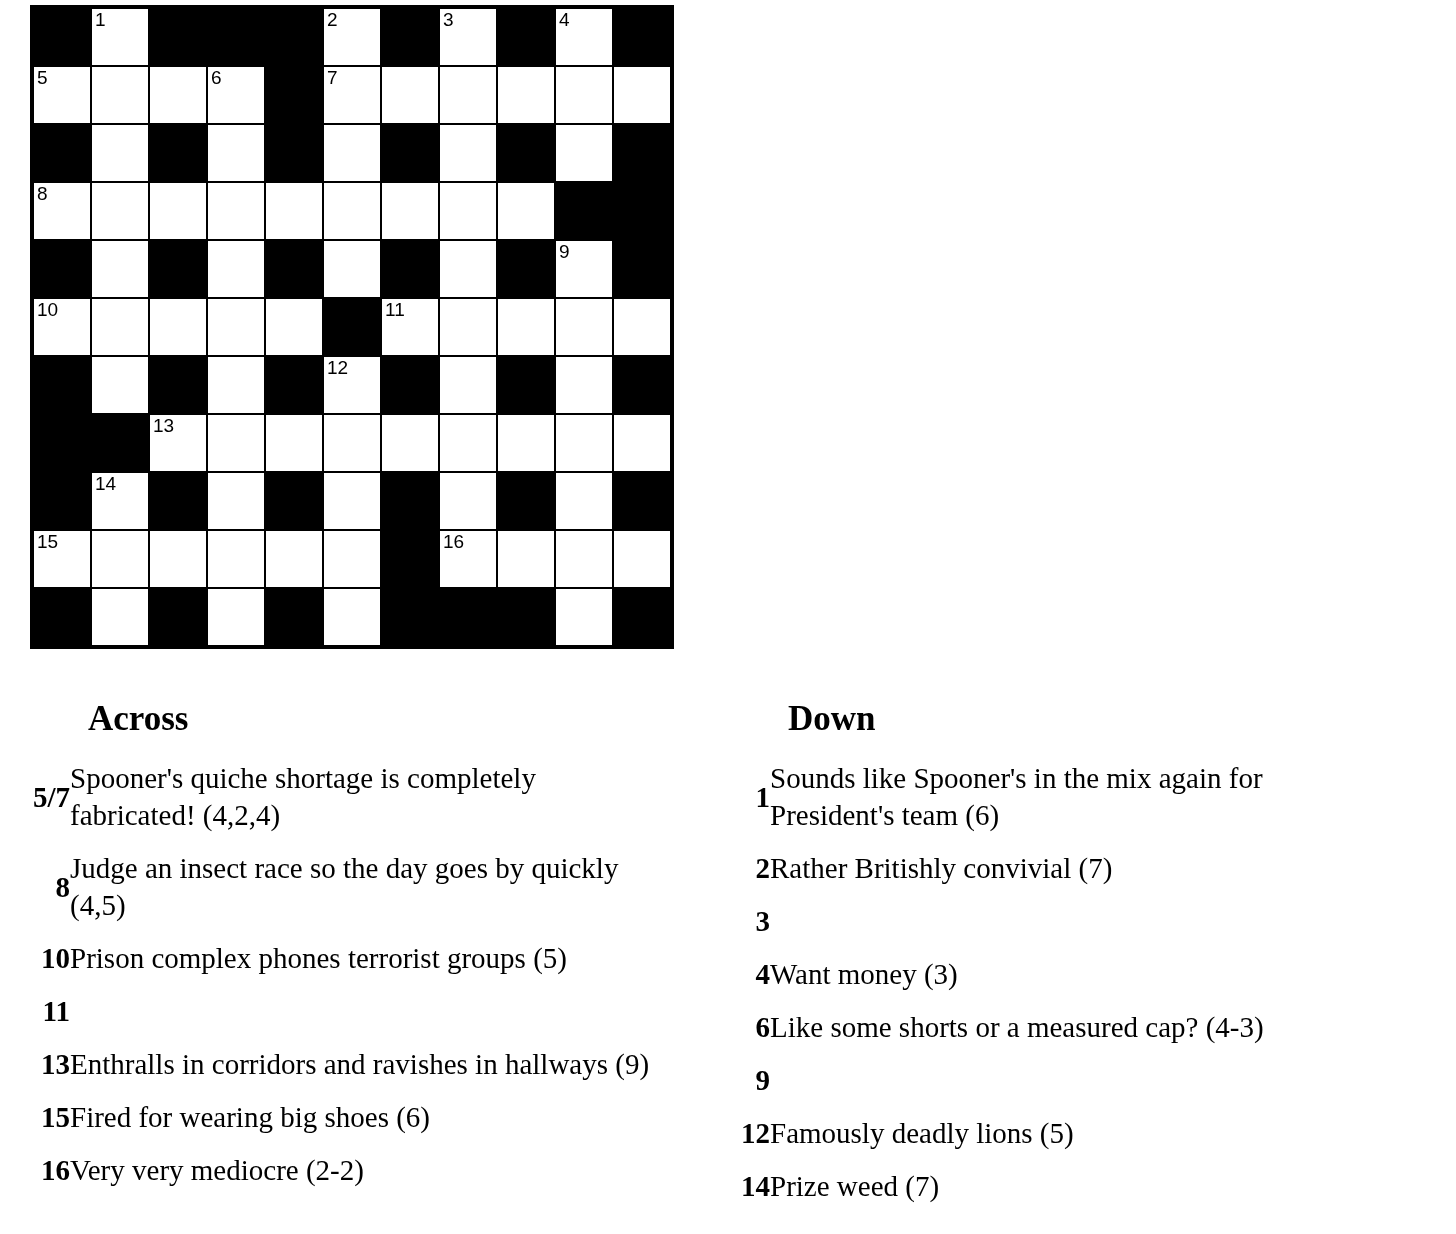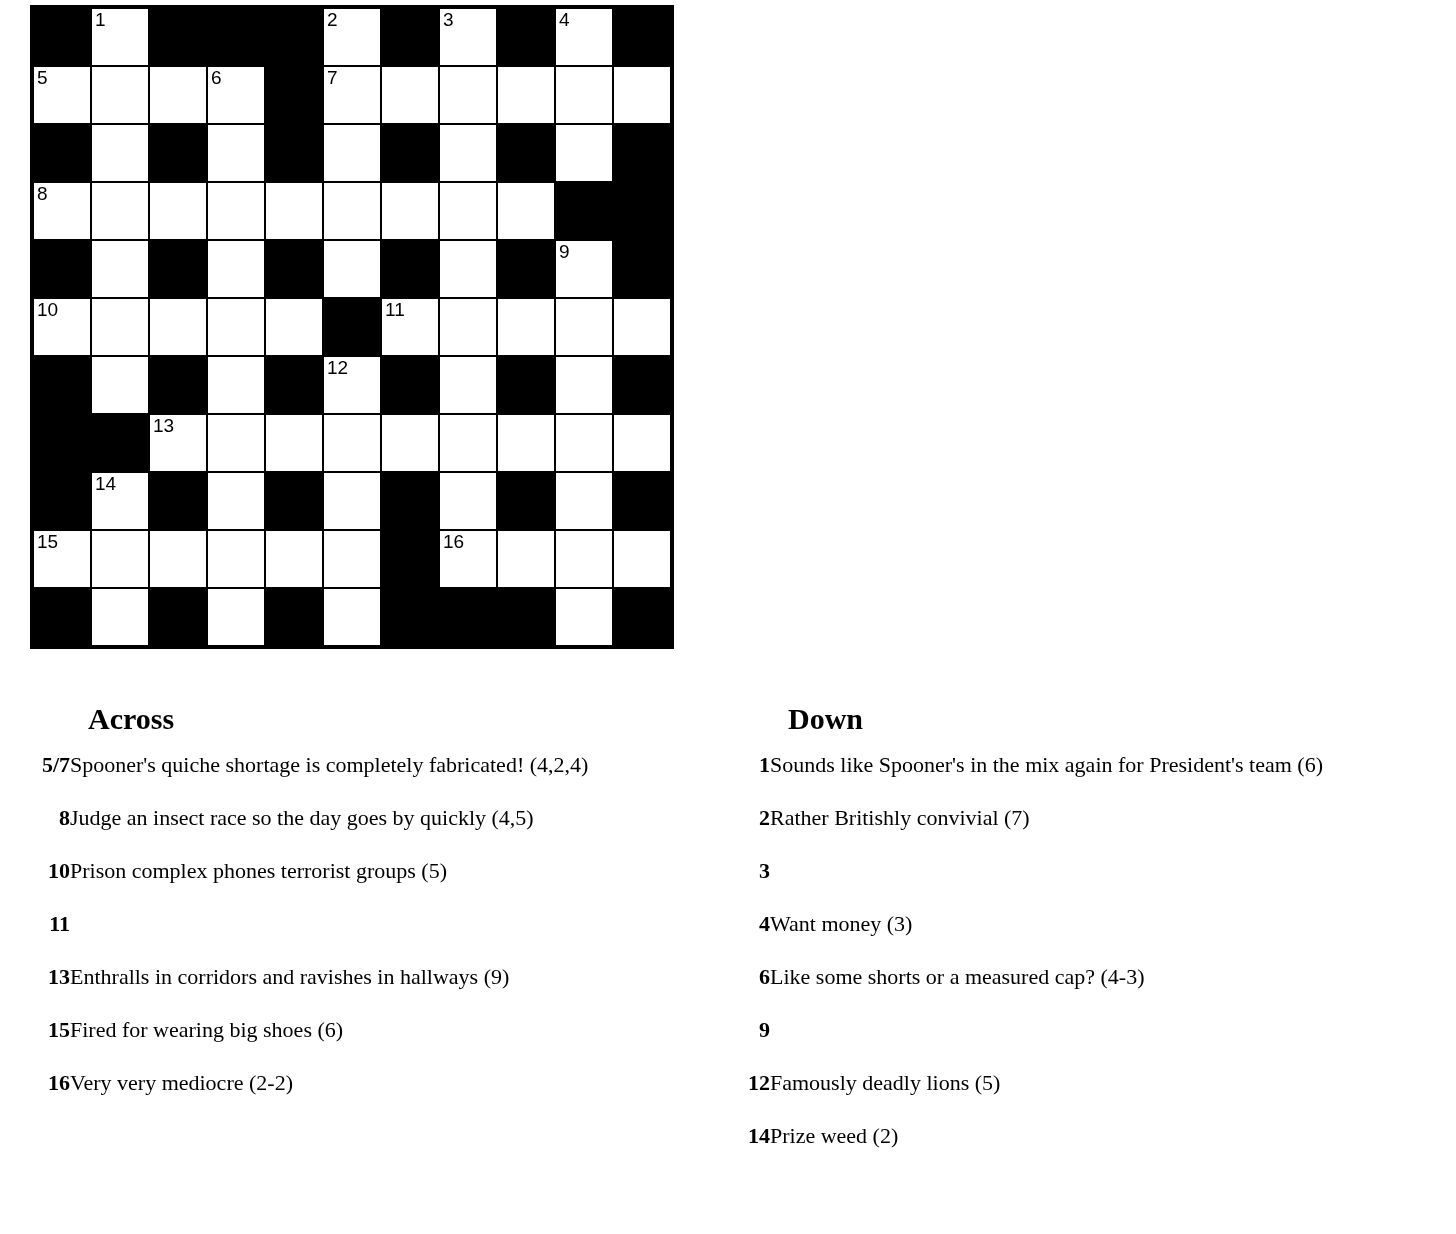--- a/index.html
+++ b/index.html
@@ -50,10 +50,10 @@
   .clues-col.down   { left: 730px; }
 
   .clues-header {
-    font-size: 30px;
+    font-size: 35px;
     font-weight: bold;
     line-height: 38px;
-    margin: 0 0 8px 58px;
+    margin: 0 0 22px 58px;
   }
   .clue {
     display: flex;

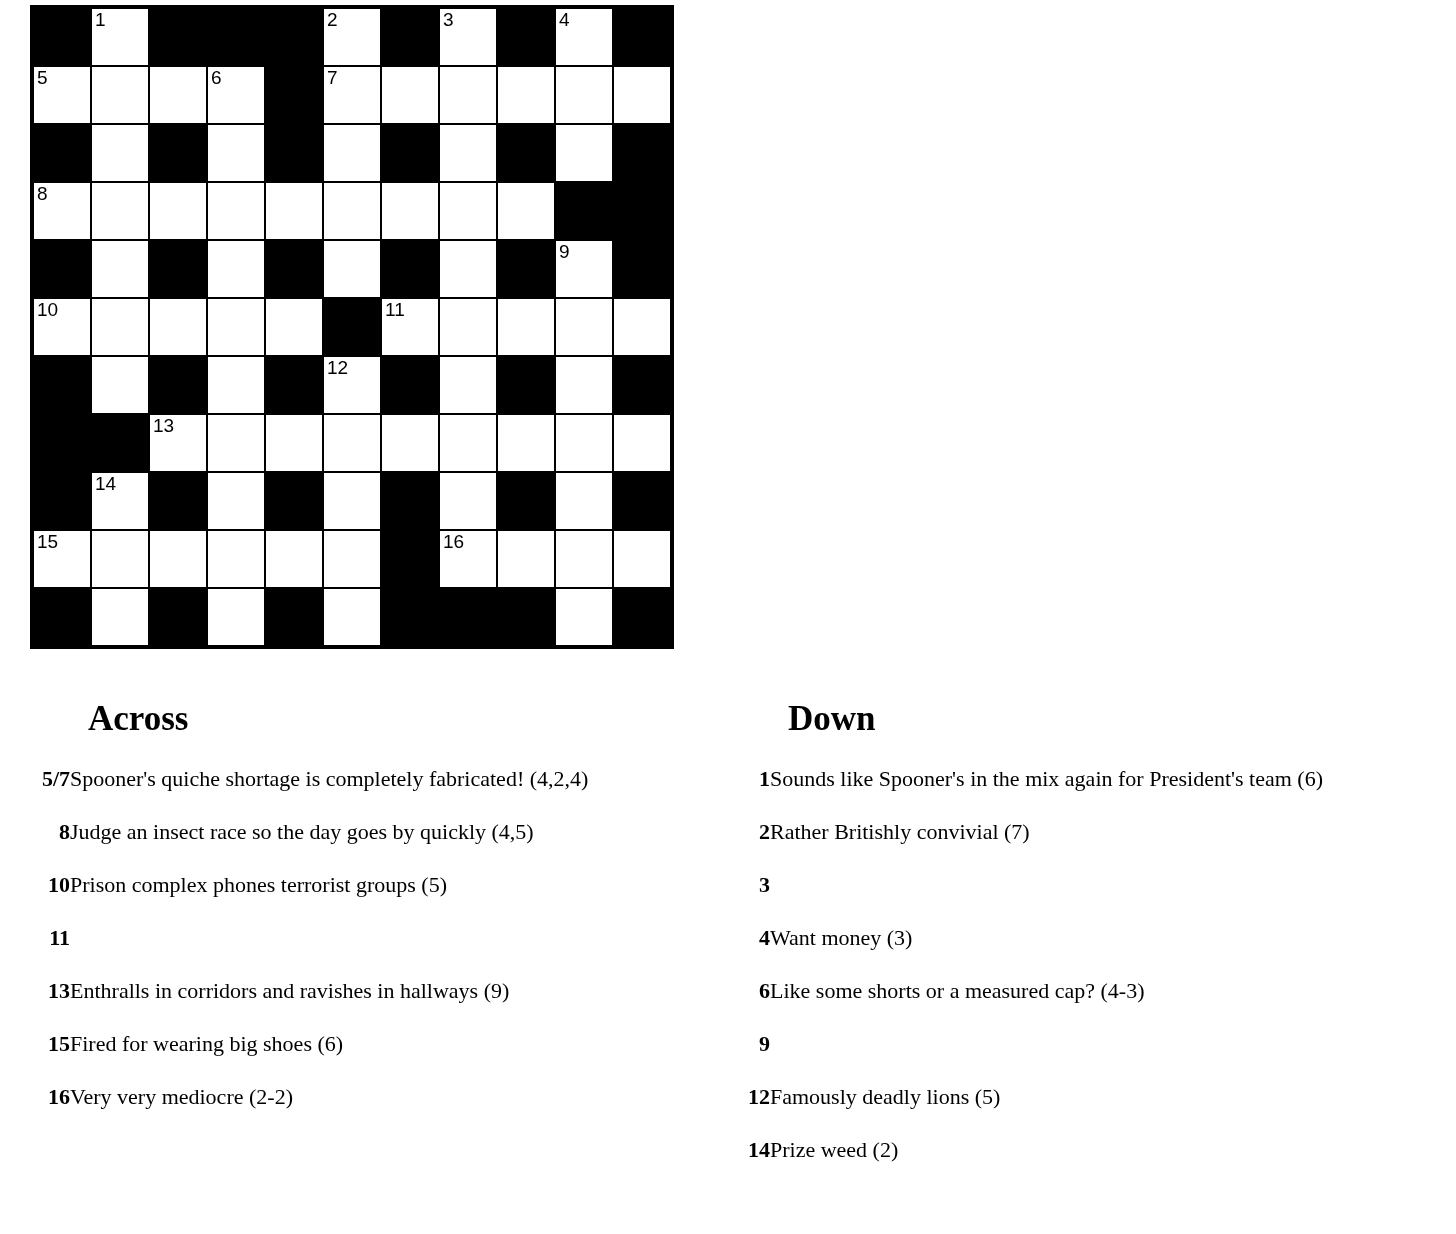--- a/index.html
+++ b/index.html
@@ -57,9 +57,9 @@
   }
   .clue {
     display: flex;
-    align-items: flex-start;
+    align-items: center;
     margin-bottom: 16px;
-    font-size: 22px;
+    font-size: 29px;
     line-height: 37px;
   }
   .clue-num {

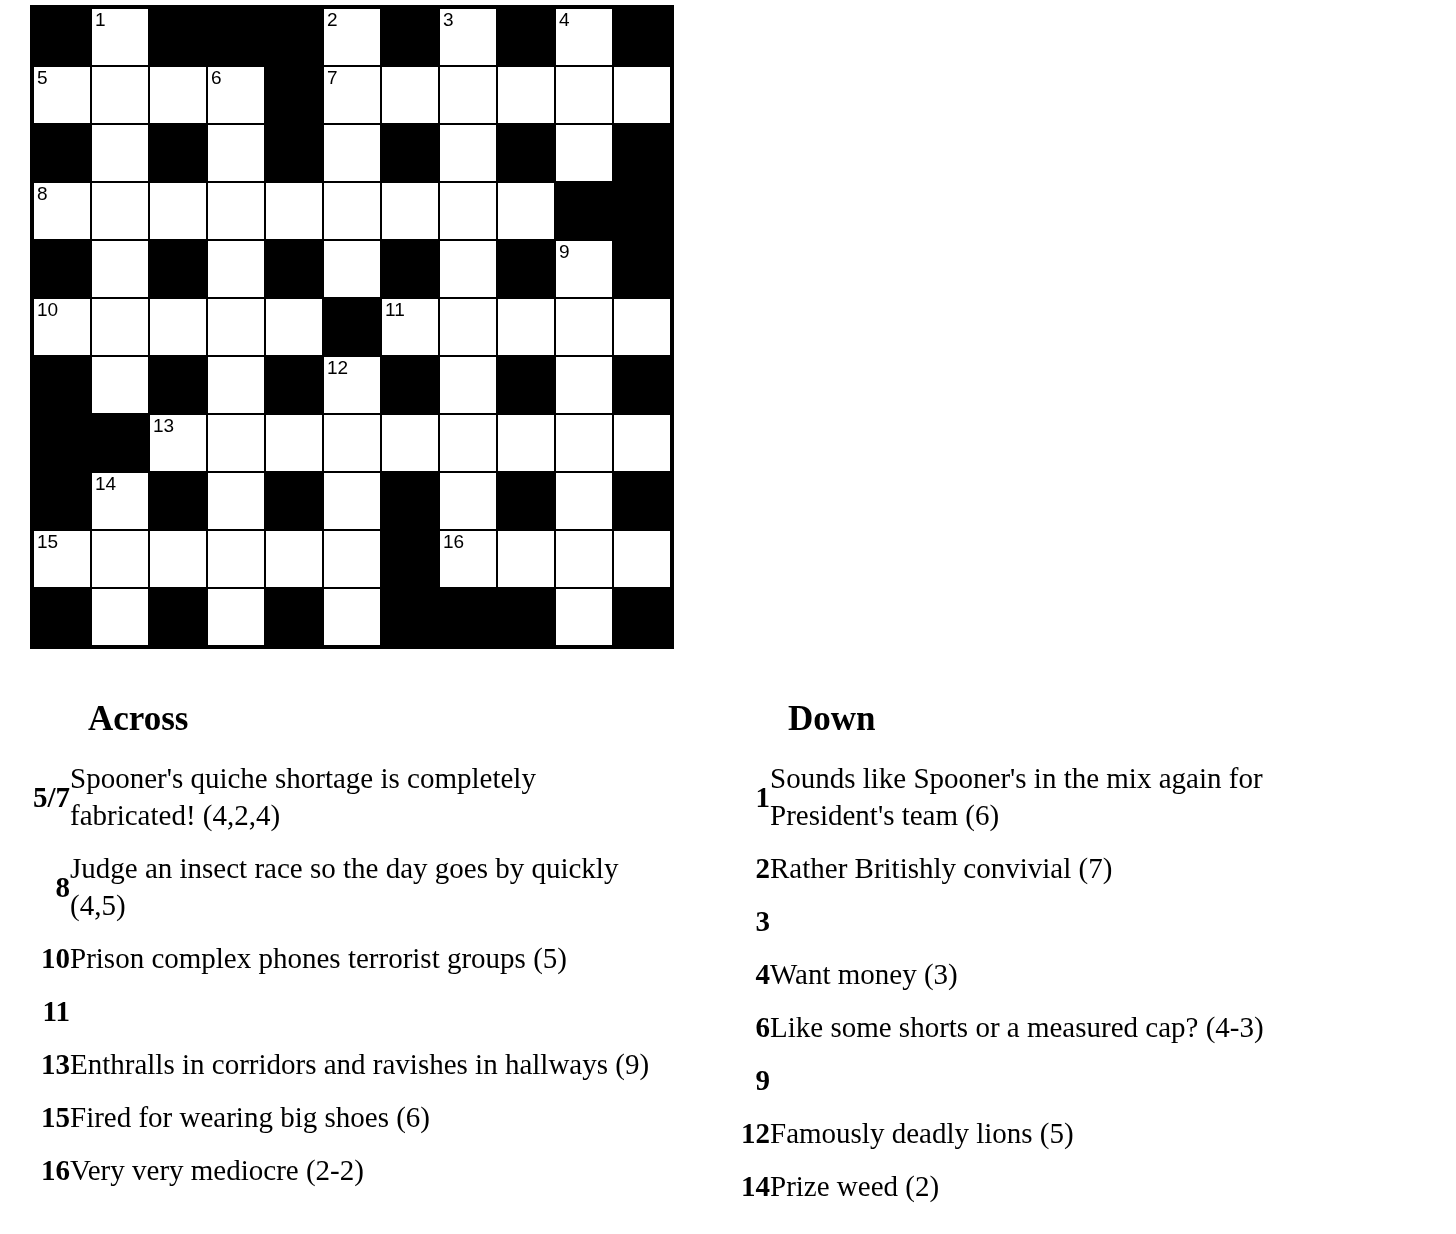--- a/index.html
+++ b/index.html
@@ -296,7 +296,7 @@
       </div>
       <div class="clue">
         <div class="clue-num">14</div>
-        <div class="clue-text">Prize weed (2)</div>
+        <div class="clue-text">Prize weed (7)</div>
       </div>
     </div>
 </div>

